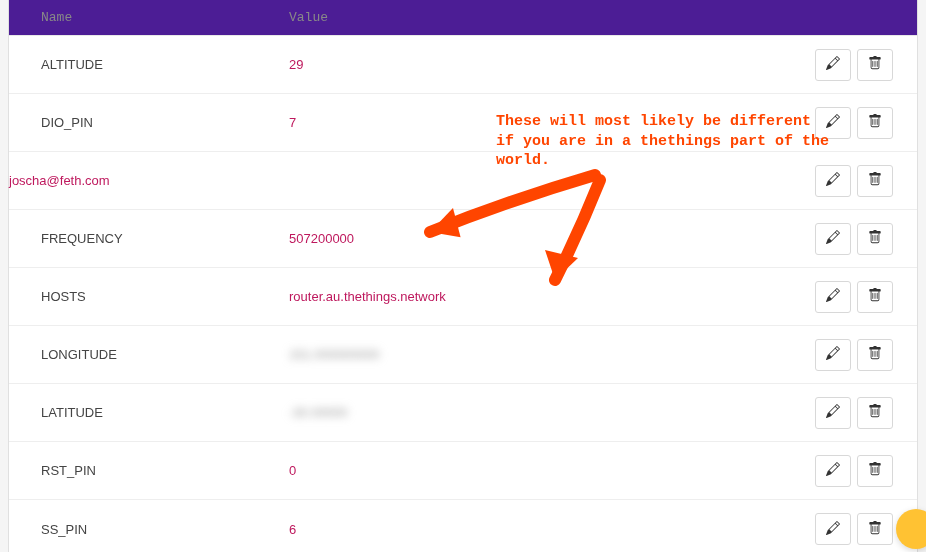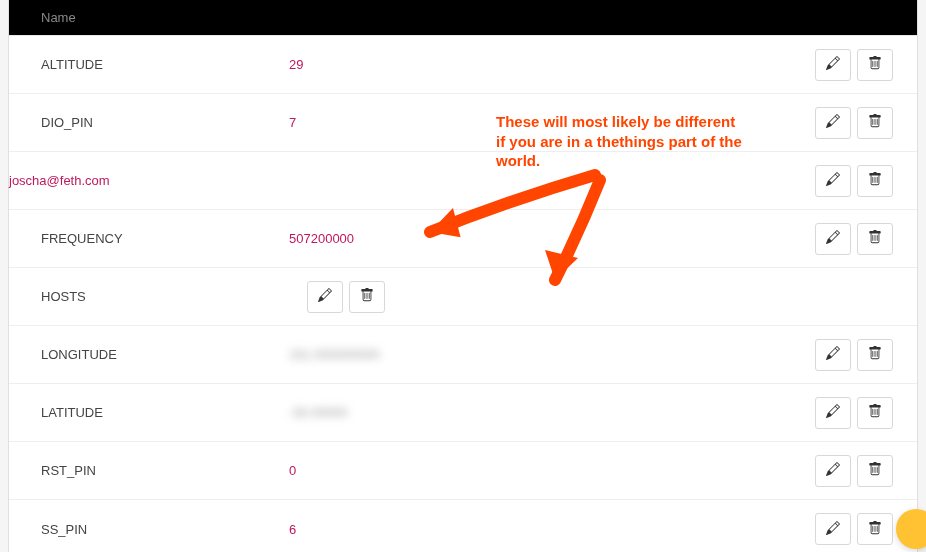--- a/index.html
+++ b/index.html
@@ -18,8 +18,9 @@
     .header-row {
       display: flex;
       padding: 10px 0;
-      background: #000000;
+      background: #4c1d95;
       border-bottom: 1px solid #e8e8e8;
+      font-family: Liberation Mono, monospace;
     }
     .header-row .col-name, .header-row .col-value {
       color: #888;

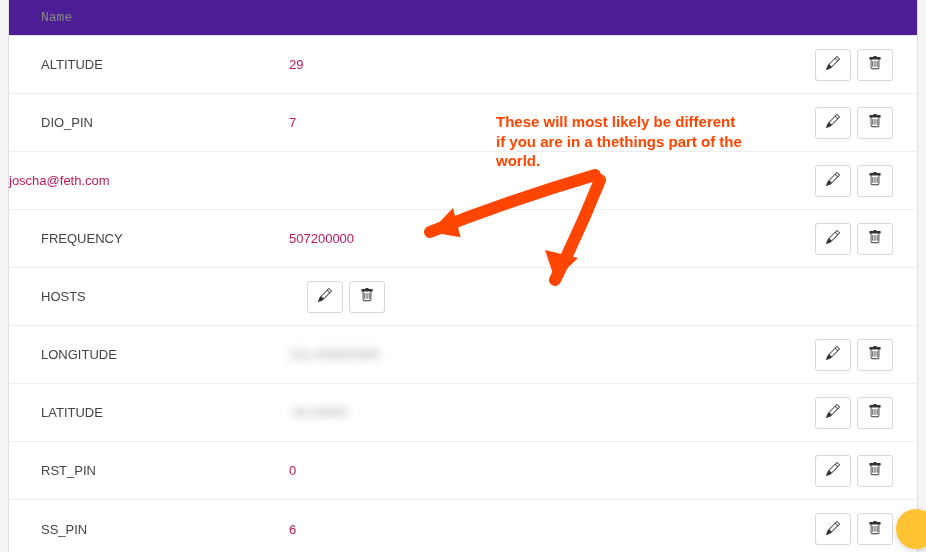--- a/index.html
+++ b/index.html
@@ -103,6 +103,7 @@
 
     <div class="header-row">
       <div class="col-name">Name</div>
+      <div class="col-value">Value</div>
       <div class="col-actions"></div>
     </div>
 

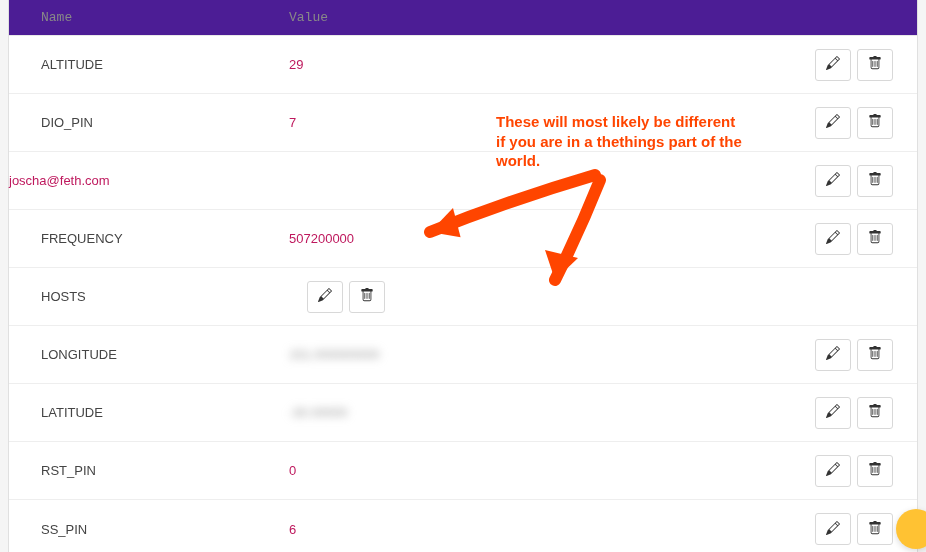--- a/index.html
+++ b/index.html
@@ -263,7 +263,7 @@
 
   </div>
 
-  <div class="annotation" style="left:496px; top:112px;">
+  <div class="annotation" style="left:496px; top:112px;font-family:Liberation Mono, monospace;">
     <span>These will most likely be different</span><br>
     <span>if you are in a thethings part of the</span><br>
     <span>world.</span>

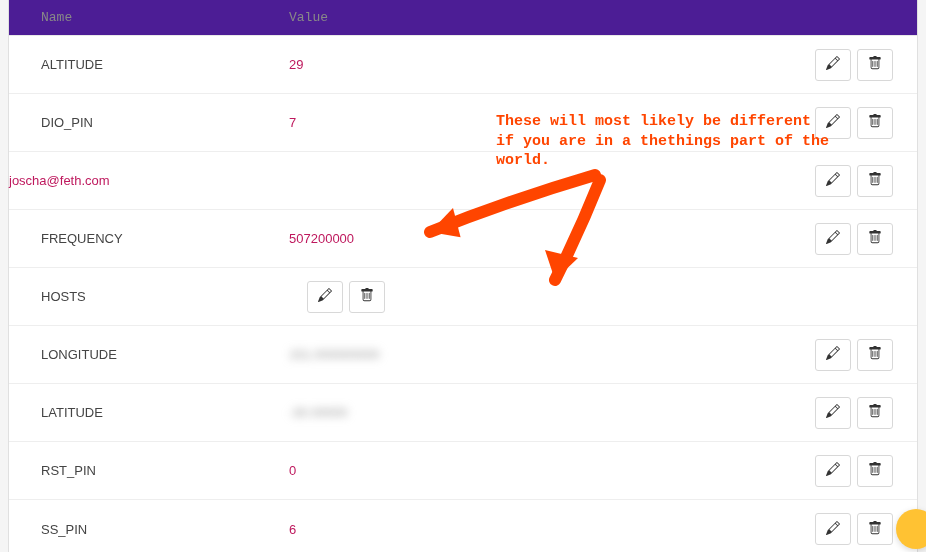--- a/index.html
+++ b/index.html
@@ -177,6 +177,7 @@
         </div>
         <div class="row">
           <div class="col-name">HOSTS</div>
+          <div class="col-value">router.au.thethings.network</div>
           <div class="col-actions">
             <div class="icon-btn">
               <span><svg viewBox="0 0 16 16">

